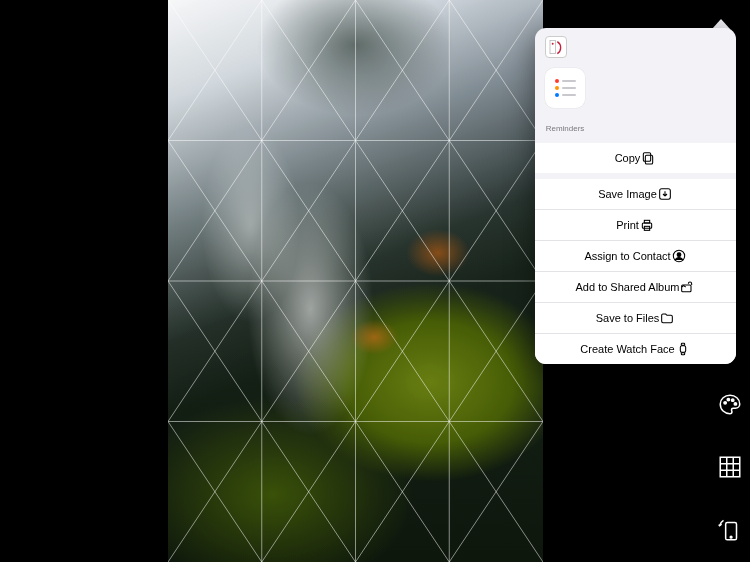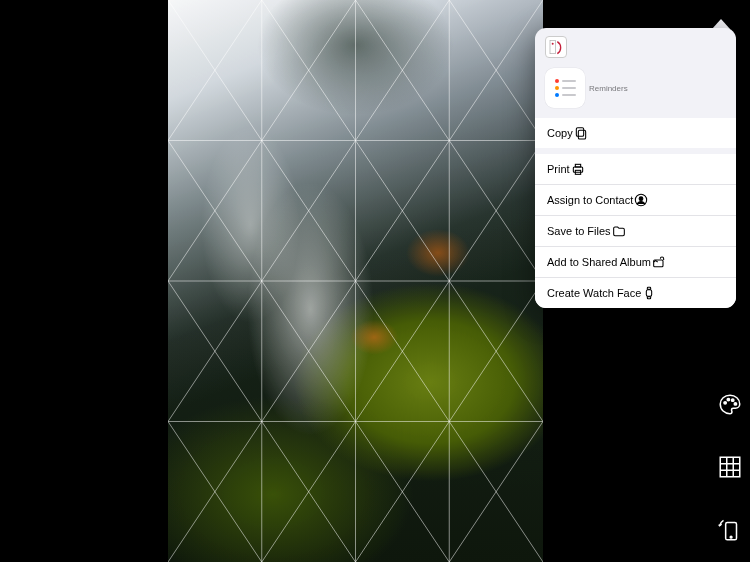--- a/index.html
+++ b/index.html
@@ -34,7 +34,7 @@
 .app-badge svg{width:16px;height:16px}
 
 .share-row{display:flex;gap:14px;padding:0 10px 10px 10px}
-.share-item{display:flex;flex-direction:row;align-items:center;gap:4px;cursor:pointer}
+.share-item{display:flex;flex-direction:column;align-items:center;gap:16px;cursor:pointer}
 .share-icon{width:40px;height:40px;border-radius:9px;background:#fff;display:flex;align-items:center;justify-content:center;box-shadow:0 0 0 .5px rgba(0,0,0,.06)}
 .share-label{font-size:8px;color:#7a7a7e;text-align:center}
 

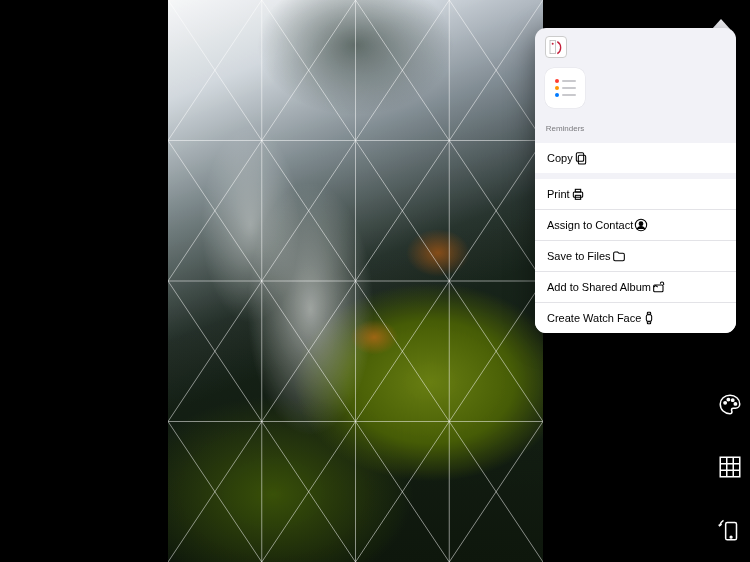--- a/index.html
+++ b/index.html
@@ -39,7 +39,7 @@
 .share-label{font-size:8px;color:#7a7a7e;text-align:center}
 
 .actions{background:#fff}
-.action{display:flex;align-items:center;justify-content:flex-start;padding:7px 12px;font-size:11px;color:#000;border-top:.5px solid #e3e3e7;cursor:pointer}
+.action{display:flex;align-items:center;justify-content:center;padding:7px 12px;font-size:11px;color:#000;border-top:.5px solid #e3e3e7;cursor:pointer}
 .action:first-child{border-top:none}
 .gap{height:6px;background:#f2f2f7}
 .action-icon{width:16px;height:16px;color:#000;flex-shrink:0}

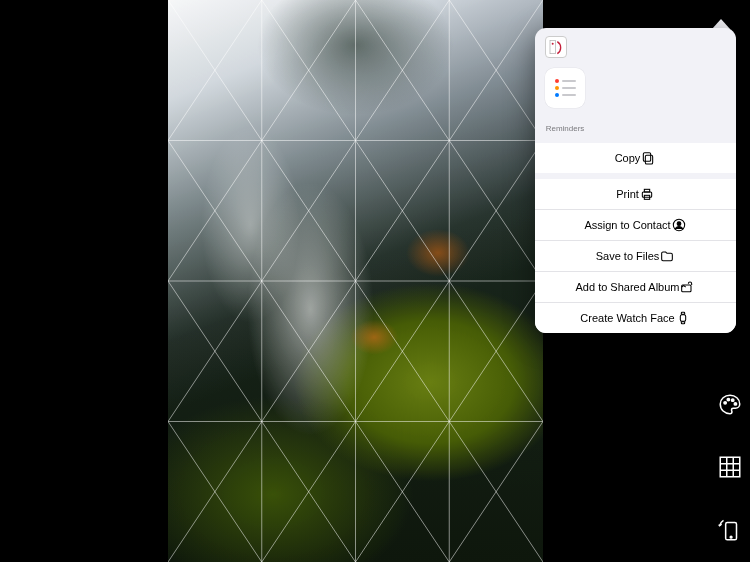--- a/index.html
+++ b/index.html
@@ -176,6 +176,15 @@
   <div class="gap"></div>
   <div class="actions">
     <div class="action">
+      <span>Save Image</span>
+      <span class="action-icon">
+          <svg viewBox="0 0 24 24" fill="none" stroke="currentColor" stroke-width="1.6">
+            <rect x="4" y="4" width="16" height="16" rx="3"></rect>
+            <path d="M12 8v7m0 0l-3-3m3 3l3-3"></path>
+          </svg>
+        </span>
+    </div>
+    <div class="action">
       <span>Print</span>
       <span class="action-icon">
           <svg viewBox="0 0 24 24" fill="none" stroke="currentColor" stroke-width="1.6">

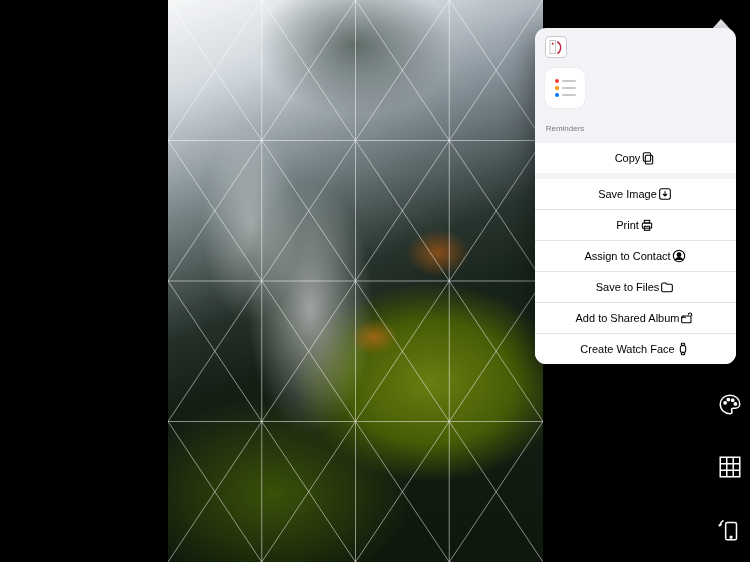--- a/index.html
+++ b/index.html
@@ -205,14 +205,6 @@
         </span>
     </div>
     <div class="action">
-      <span>Save to Files</span>
-      <span class="action-icon">
-          <svg viewBox="0 0 24 24" fill="none" stroke="currentColor" stroke-width="1.6">
-            <path d="M4 8c0-1 .8-2 2-2h4l2 2h6c1 0 2 1 2 2v7c0 1-.8 2-2 2H6c-1 0-2-1-2-2V8z"></path>
-          </svg>
-        </span>
-    </div>
-    <div class="action">
       <span>Add to Shared Album</span>
       <span class="action-icon">
           <svg viewBox="0 0 24 24" fill="none" stroke="currentColor" stroke-width="1.6">
@@ -223,6 +215,14 @@
         </span>
     </div>
     <div class="action">
+      <span>Save to Files</span>
+      <span class="action-icon">
+          <svg viewBox="0 0 24 24" fill="none" stroke="currentColor" stroke-width="1.6">
+            <path d="M4 8c0-1 .8-2 2-2h4l2 2h6c1 0 2 1 2 2v7c0 1-.8 2-2 2H6c-1 0-2-1-2-2V8z"></path>
+          </svg>
+        </span>
+    </div>
+    <div class="action">
       <span>Create Watch Face</span>
       <span class="action-icon">
           <svg viewBox="0 0 24 24" fill="none" stroke="currentColor" stroke-width="1.6">

